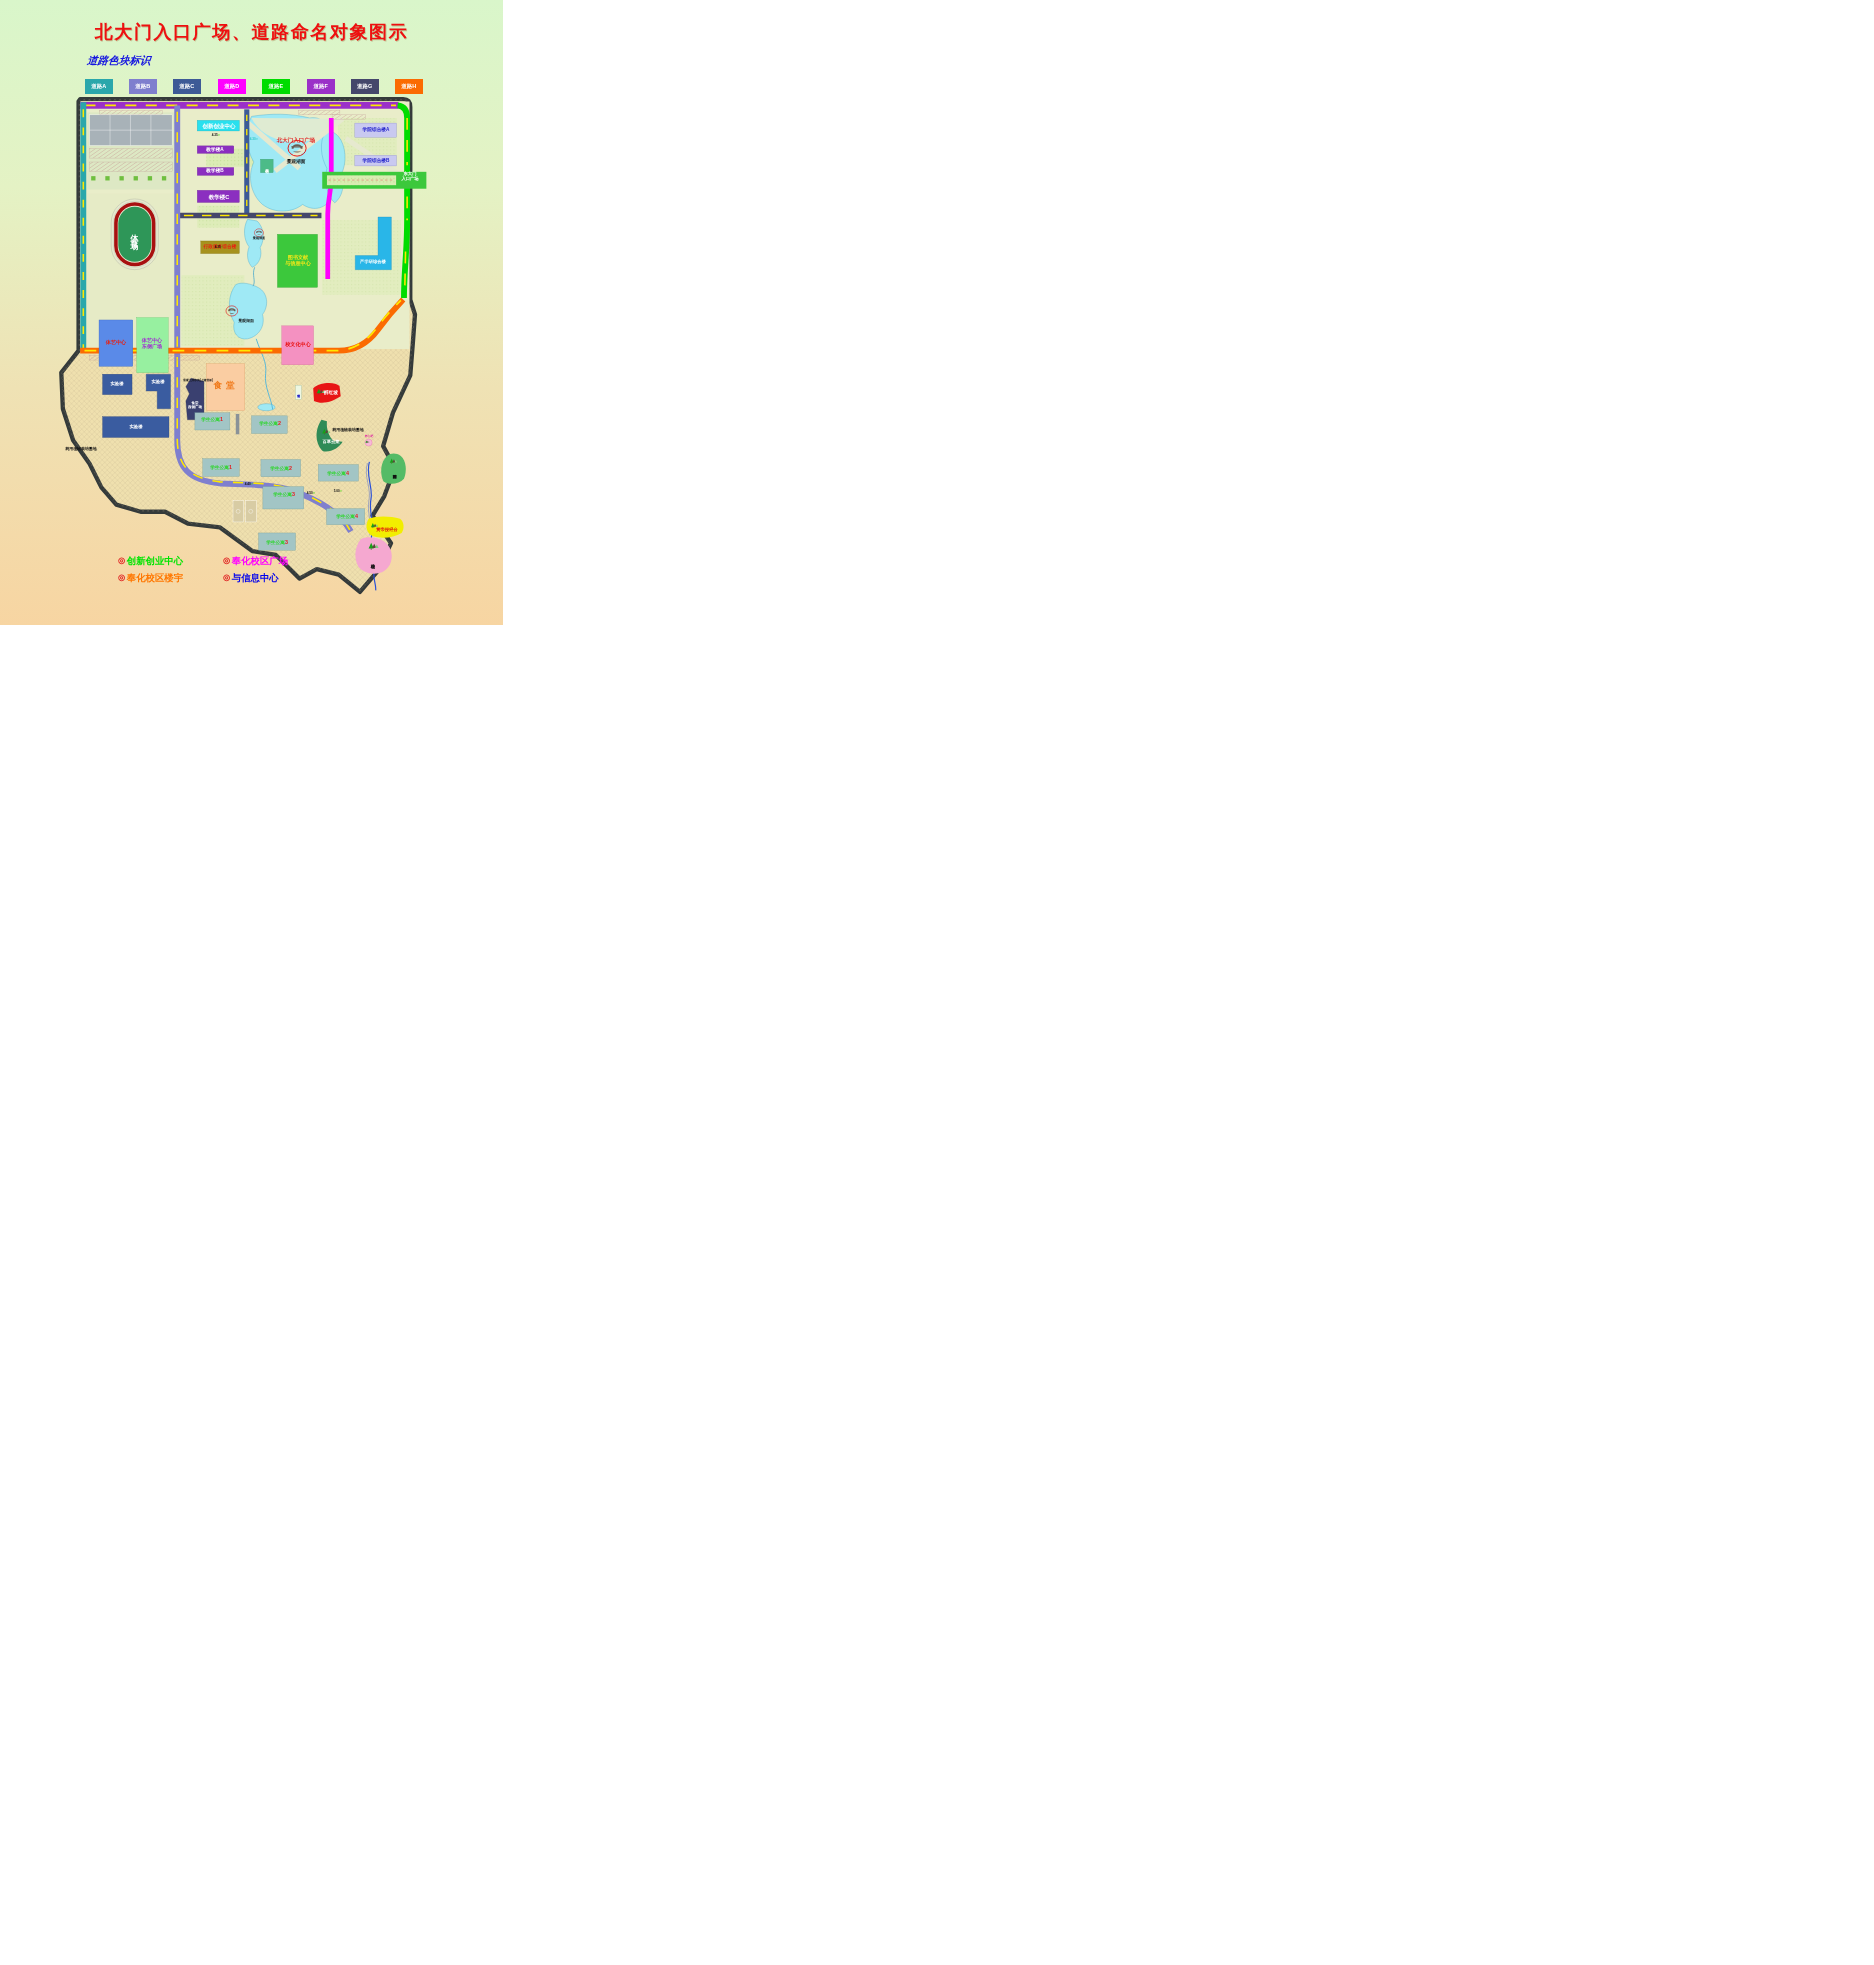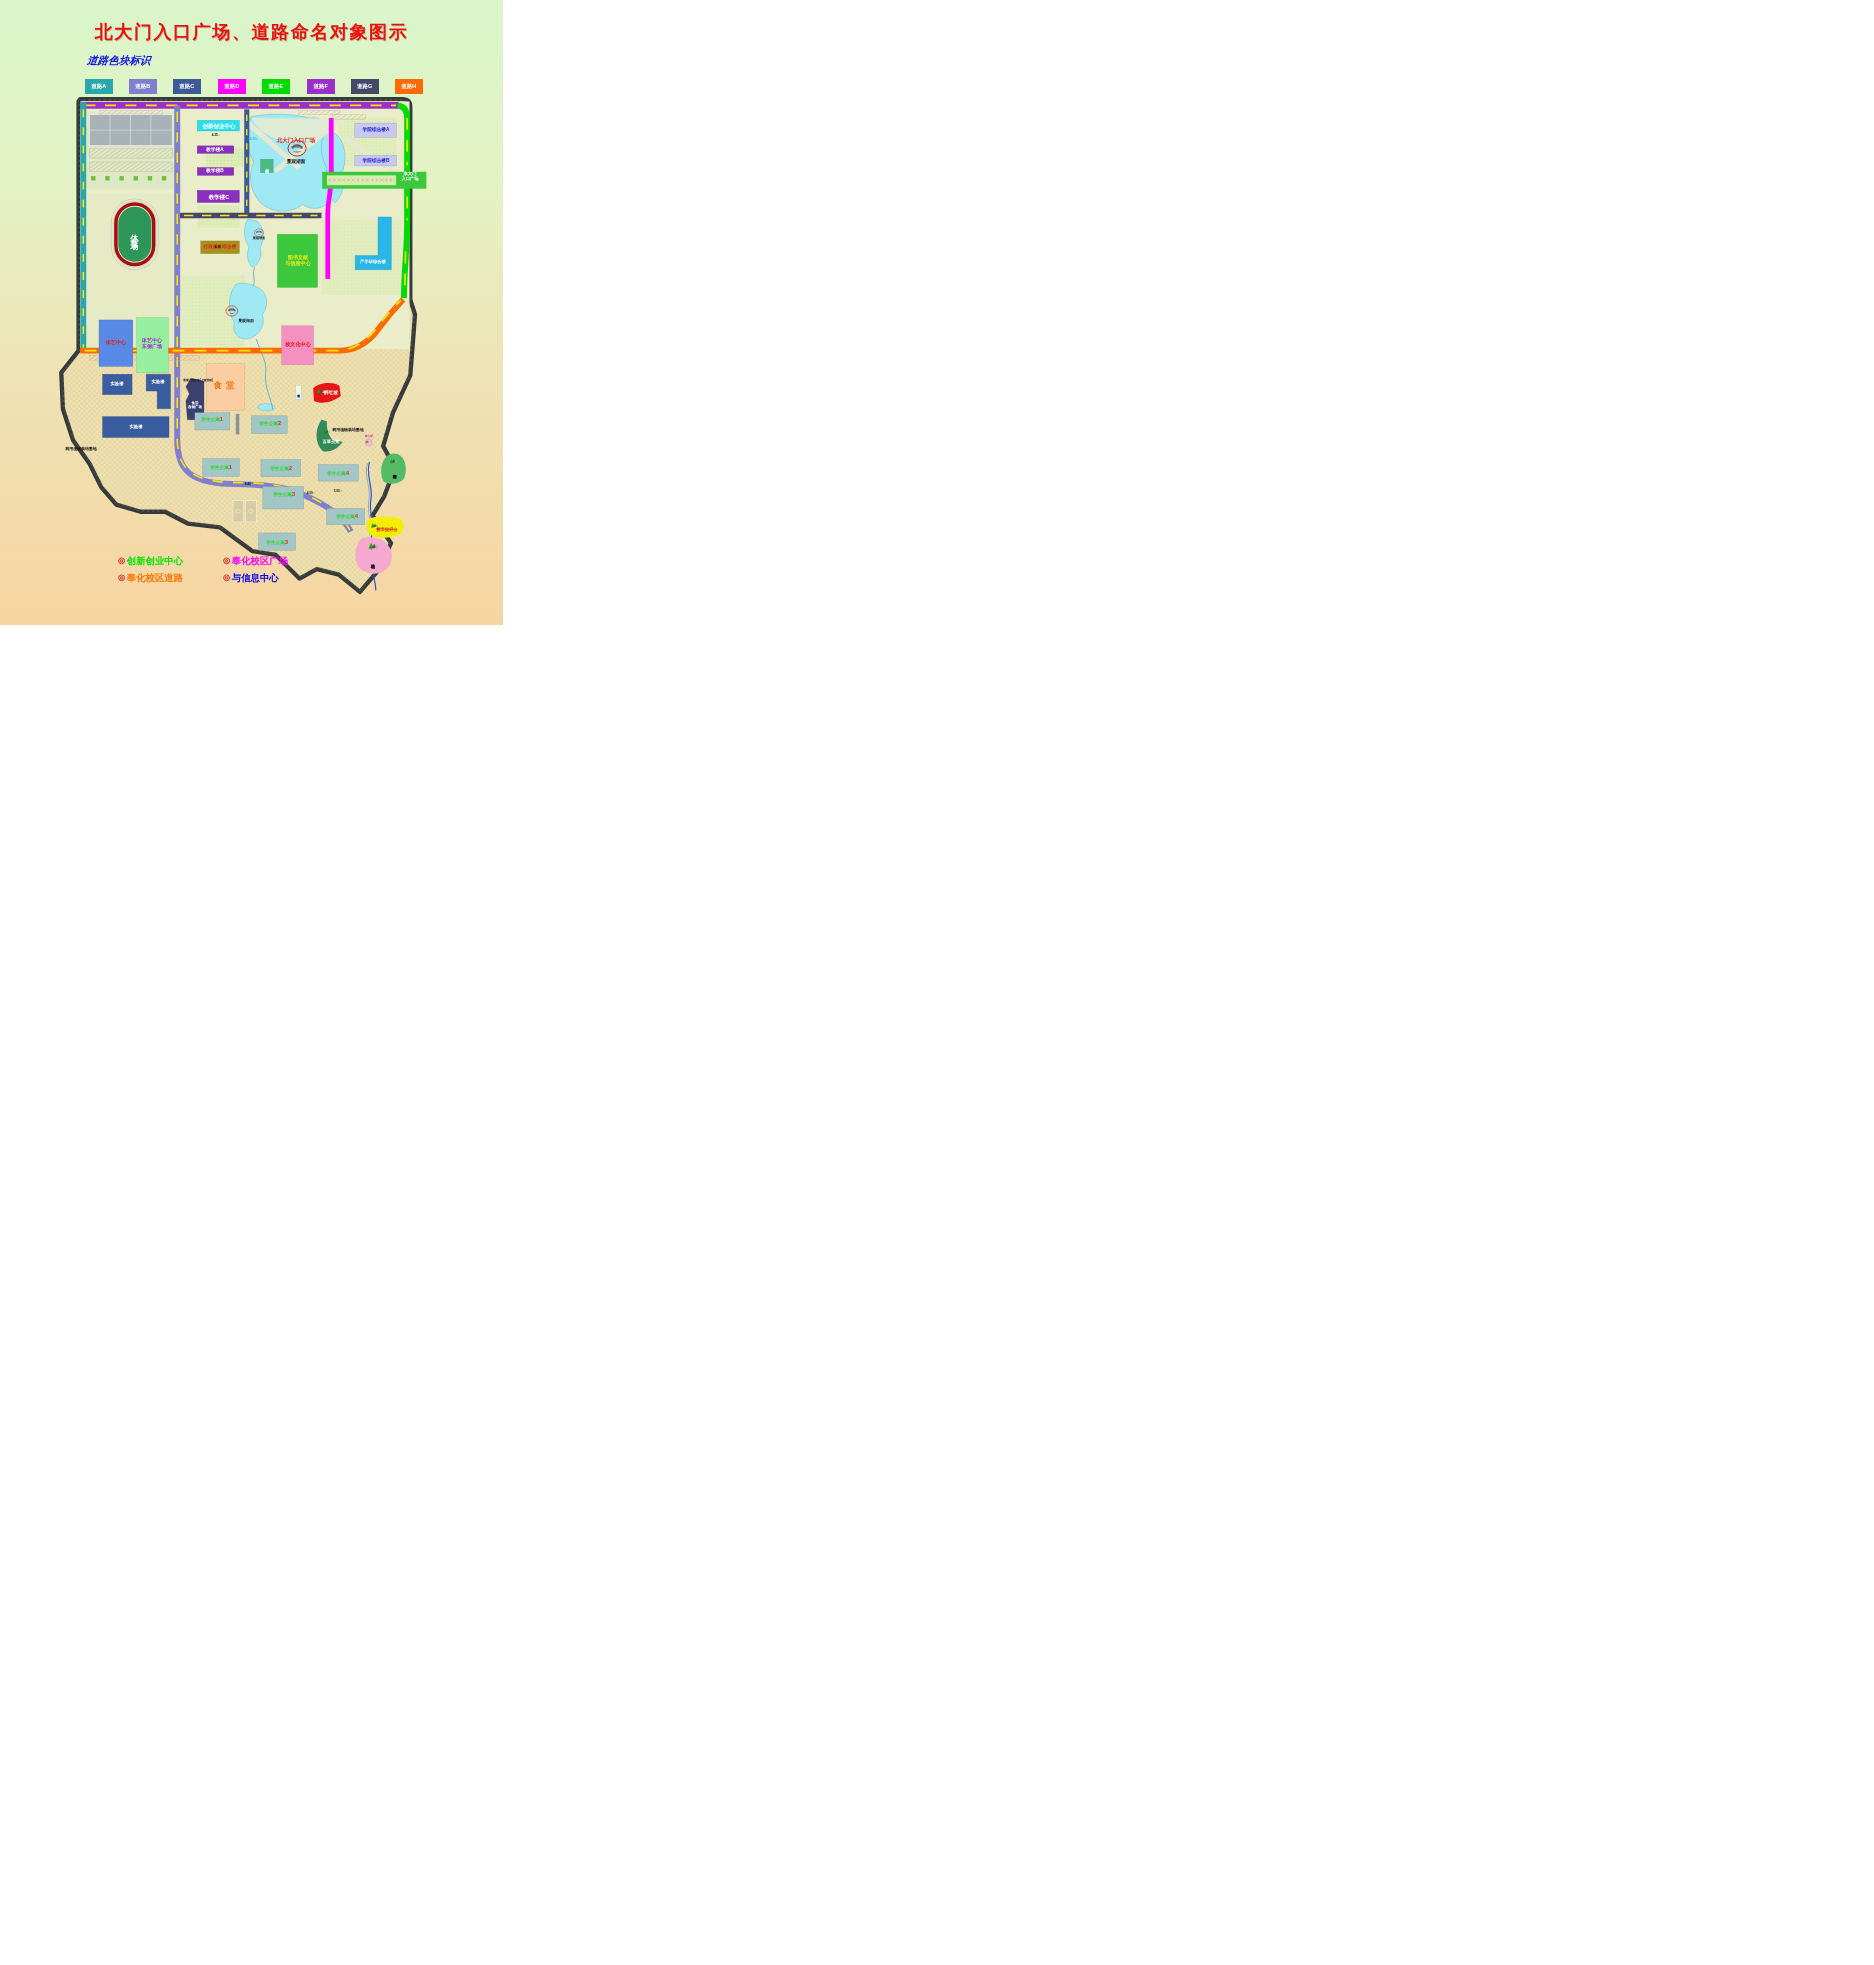--- a/index.html
+++ b/index.html
@@ -297,7 +297,7 @@
 
   <div class="blegend" style="left:118px;top:555px;color:#00e400"><span class="bullet">◎</span><span>创新创业中心</span></div>
   <div class="blegend" style="left:223px;top:555px;color:#ff00ff"><span class="bullet">◎</span><span>奉化校区广场</span></div>
-  <div class="blegend" style="left:118px;top:572px;color:#ff7700"><span class="bullet">◎</span><span>奉化校区道路</span></div>
+  <div class="blegend" style="left:118px;top:572px;color:#ff7700"><span class="bullet">◎</span><span>奉化校区楼宇</span></div>
   <div class="blegend" style="left:223px;top:572px;color:#0000ee"><span class="bullet">◎</span><span>与信息中心</span></div>
 
 </div>

